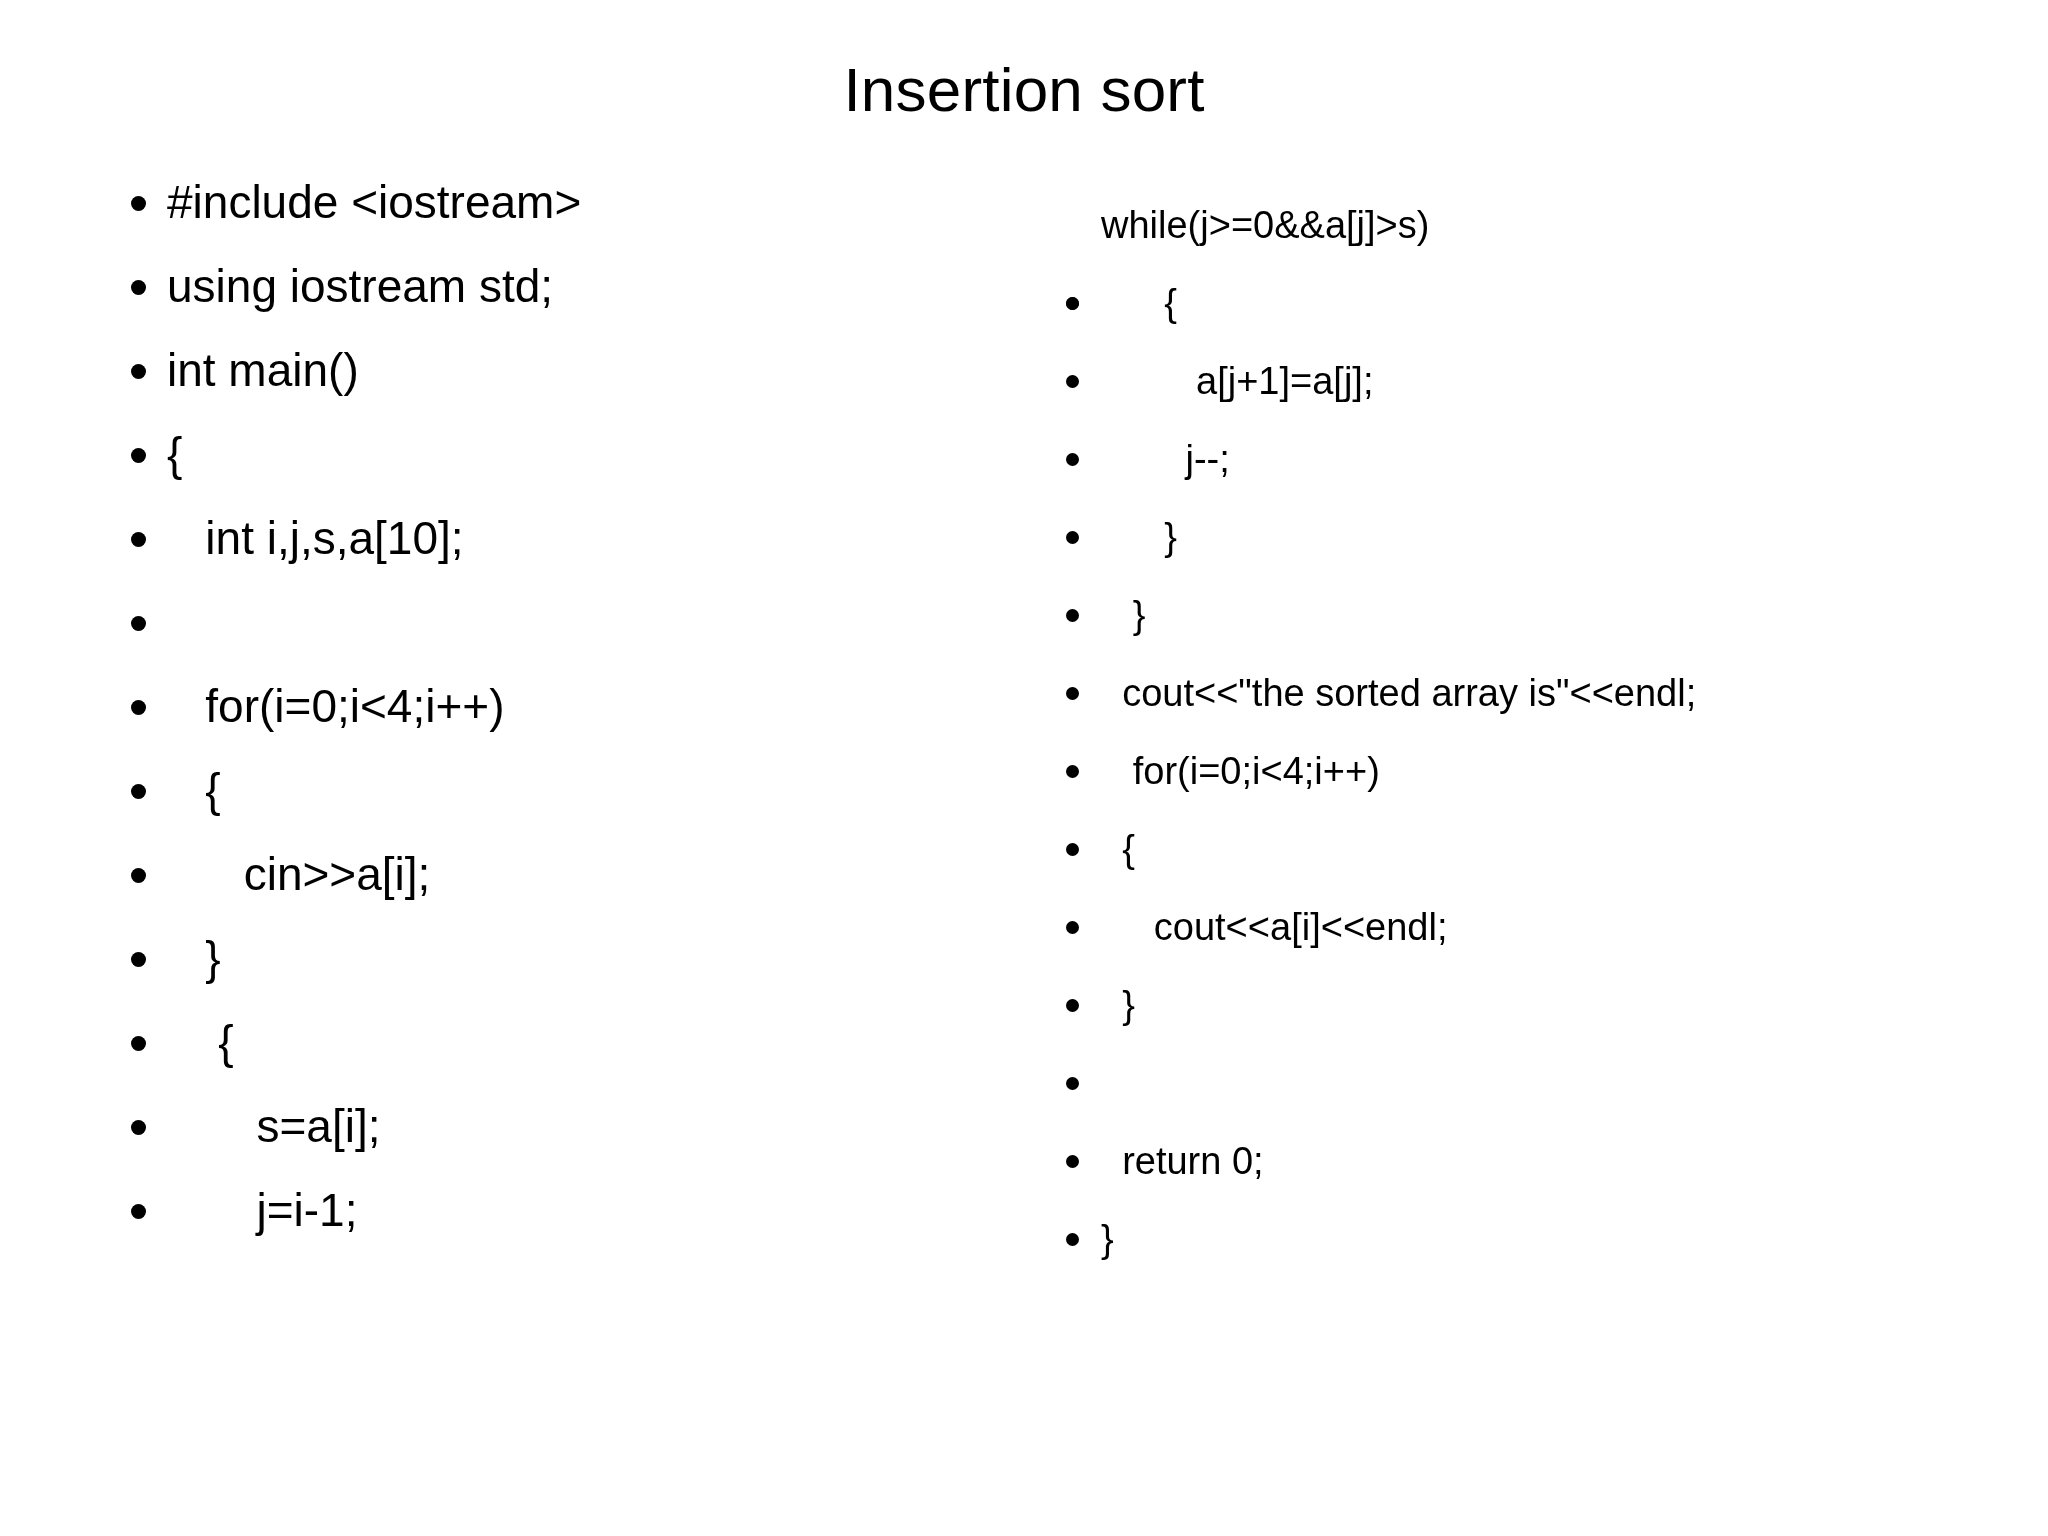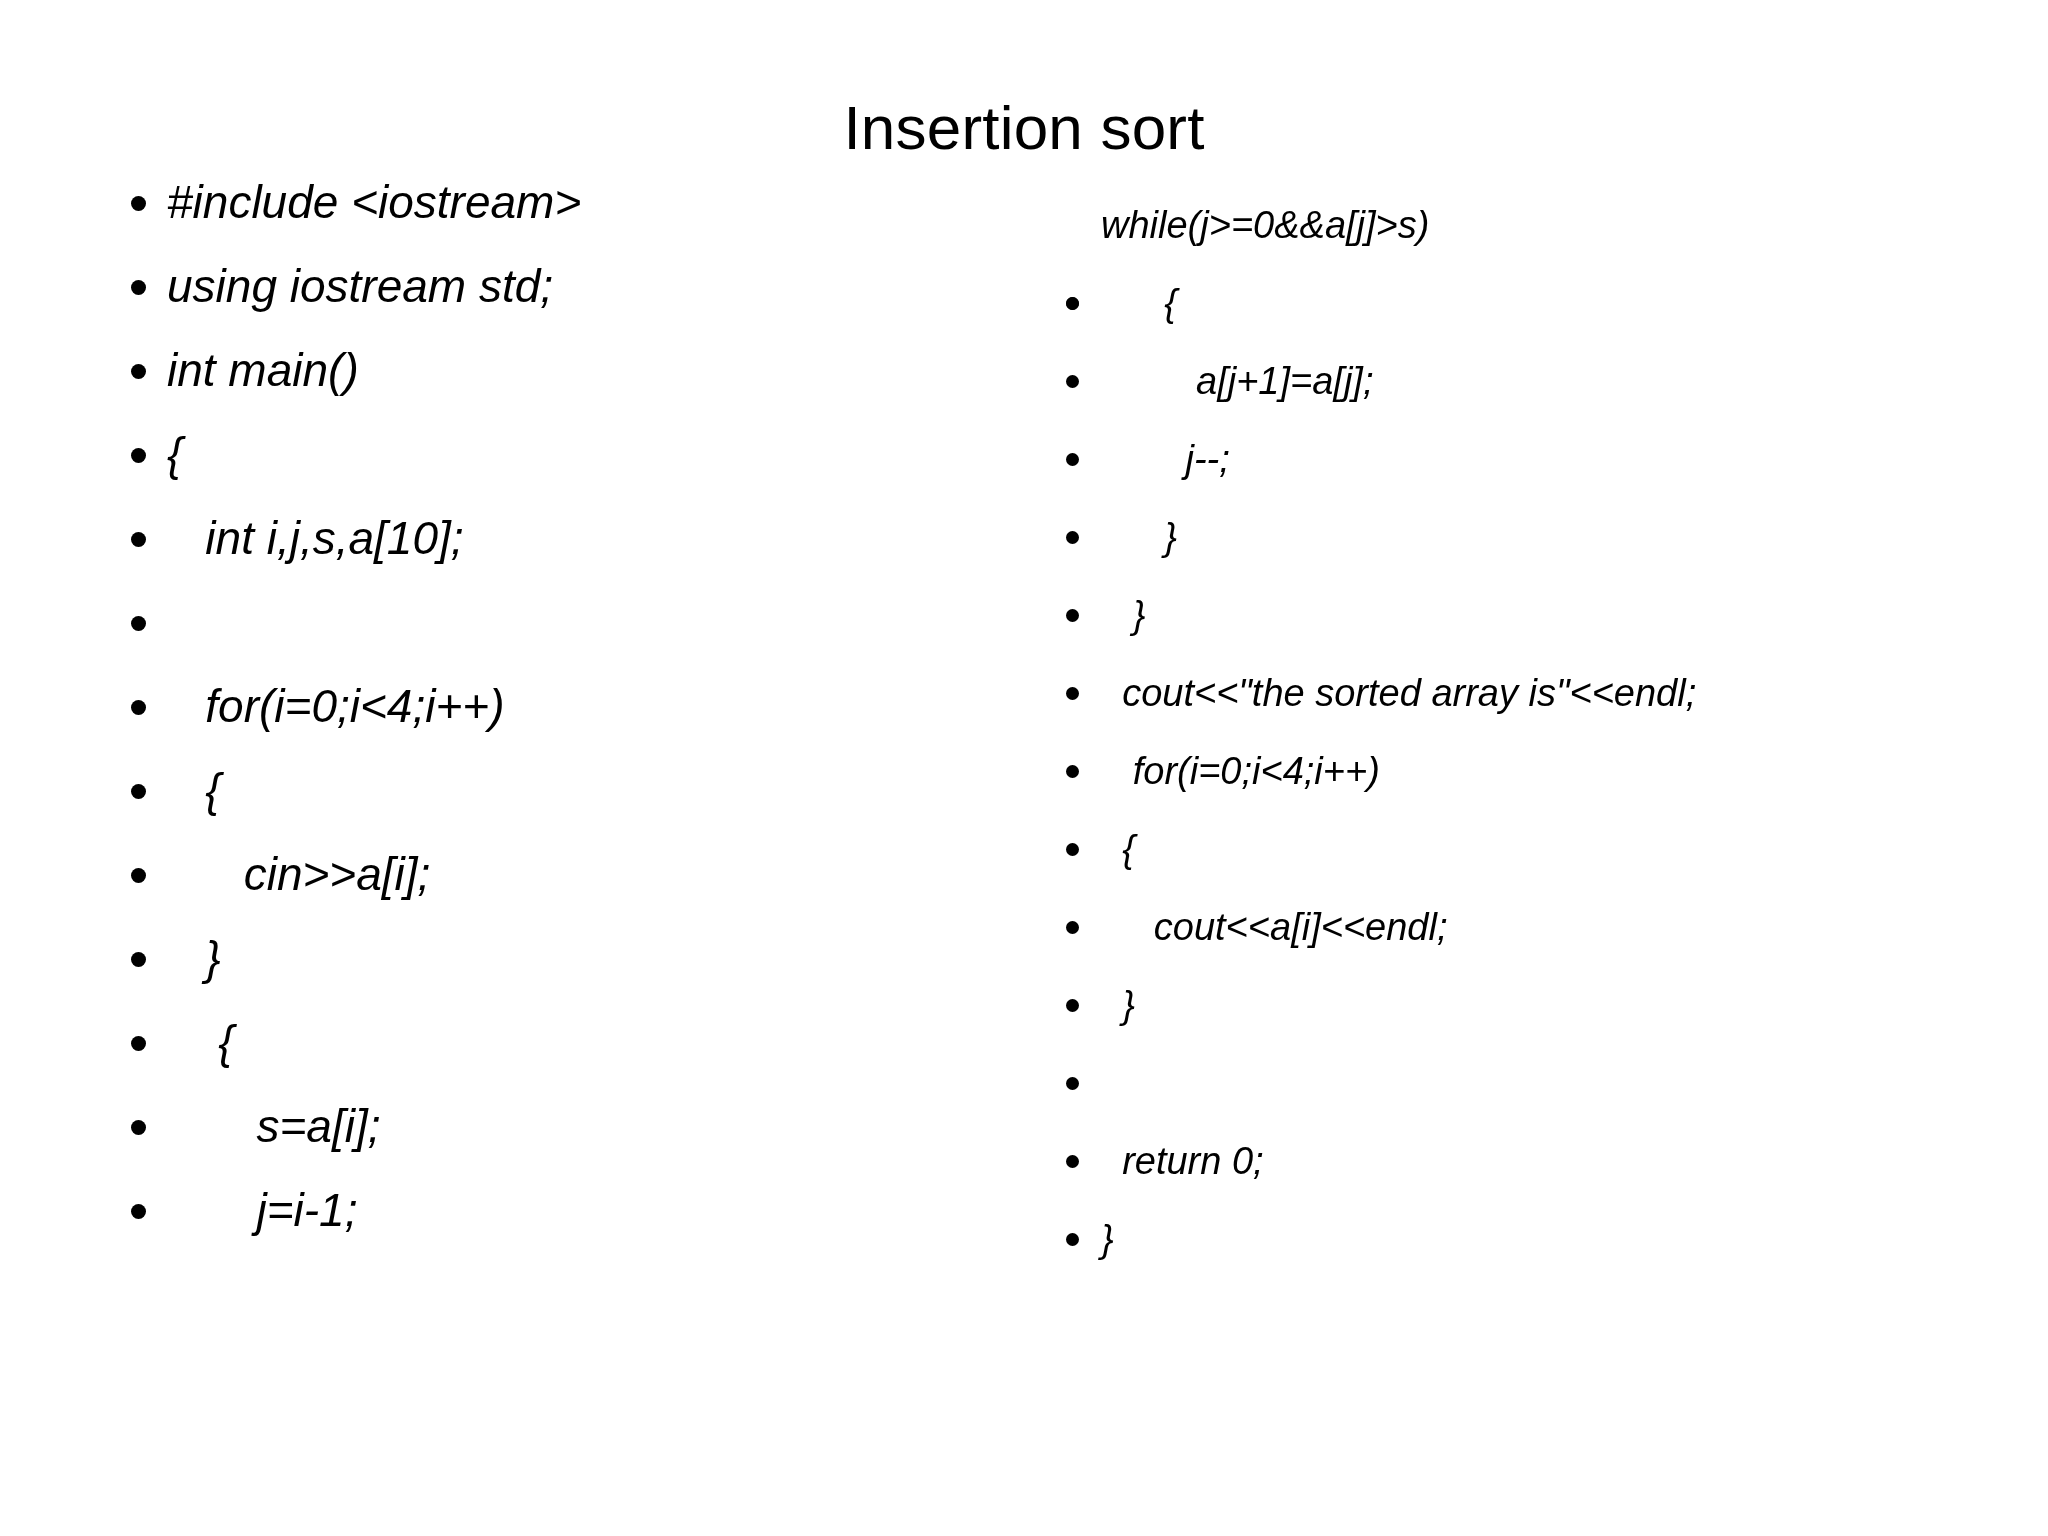--- a/index.html
+++ b/index.html
@@ -34,7 +34,6 @@
     color: #000000;
     letter-spacing: 0.2px;
     white-space: pre;
-    margin-top: 38px;
   }
 
   

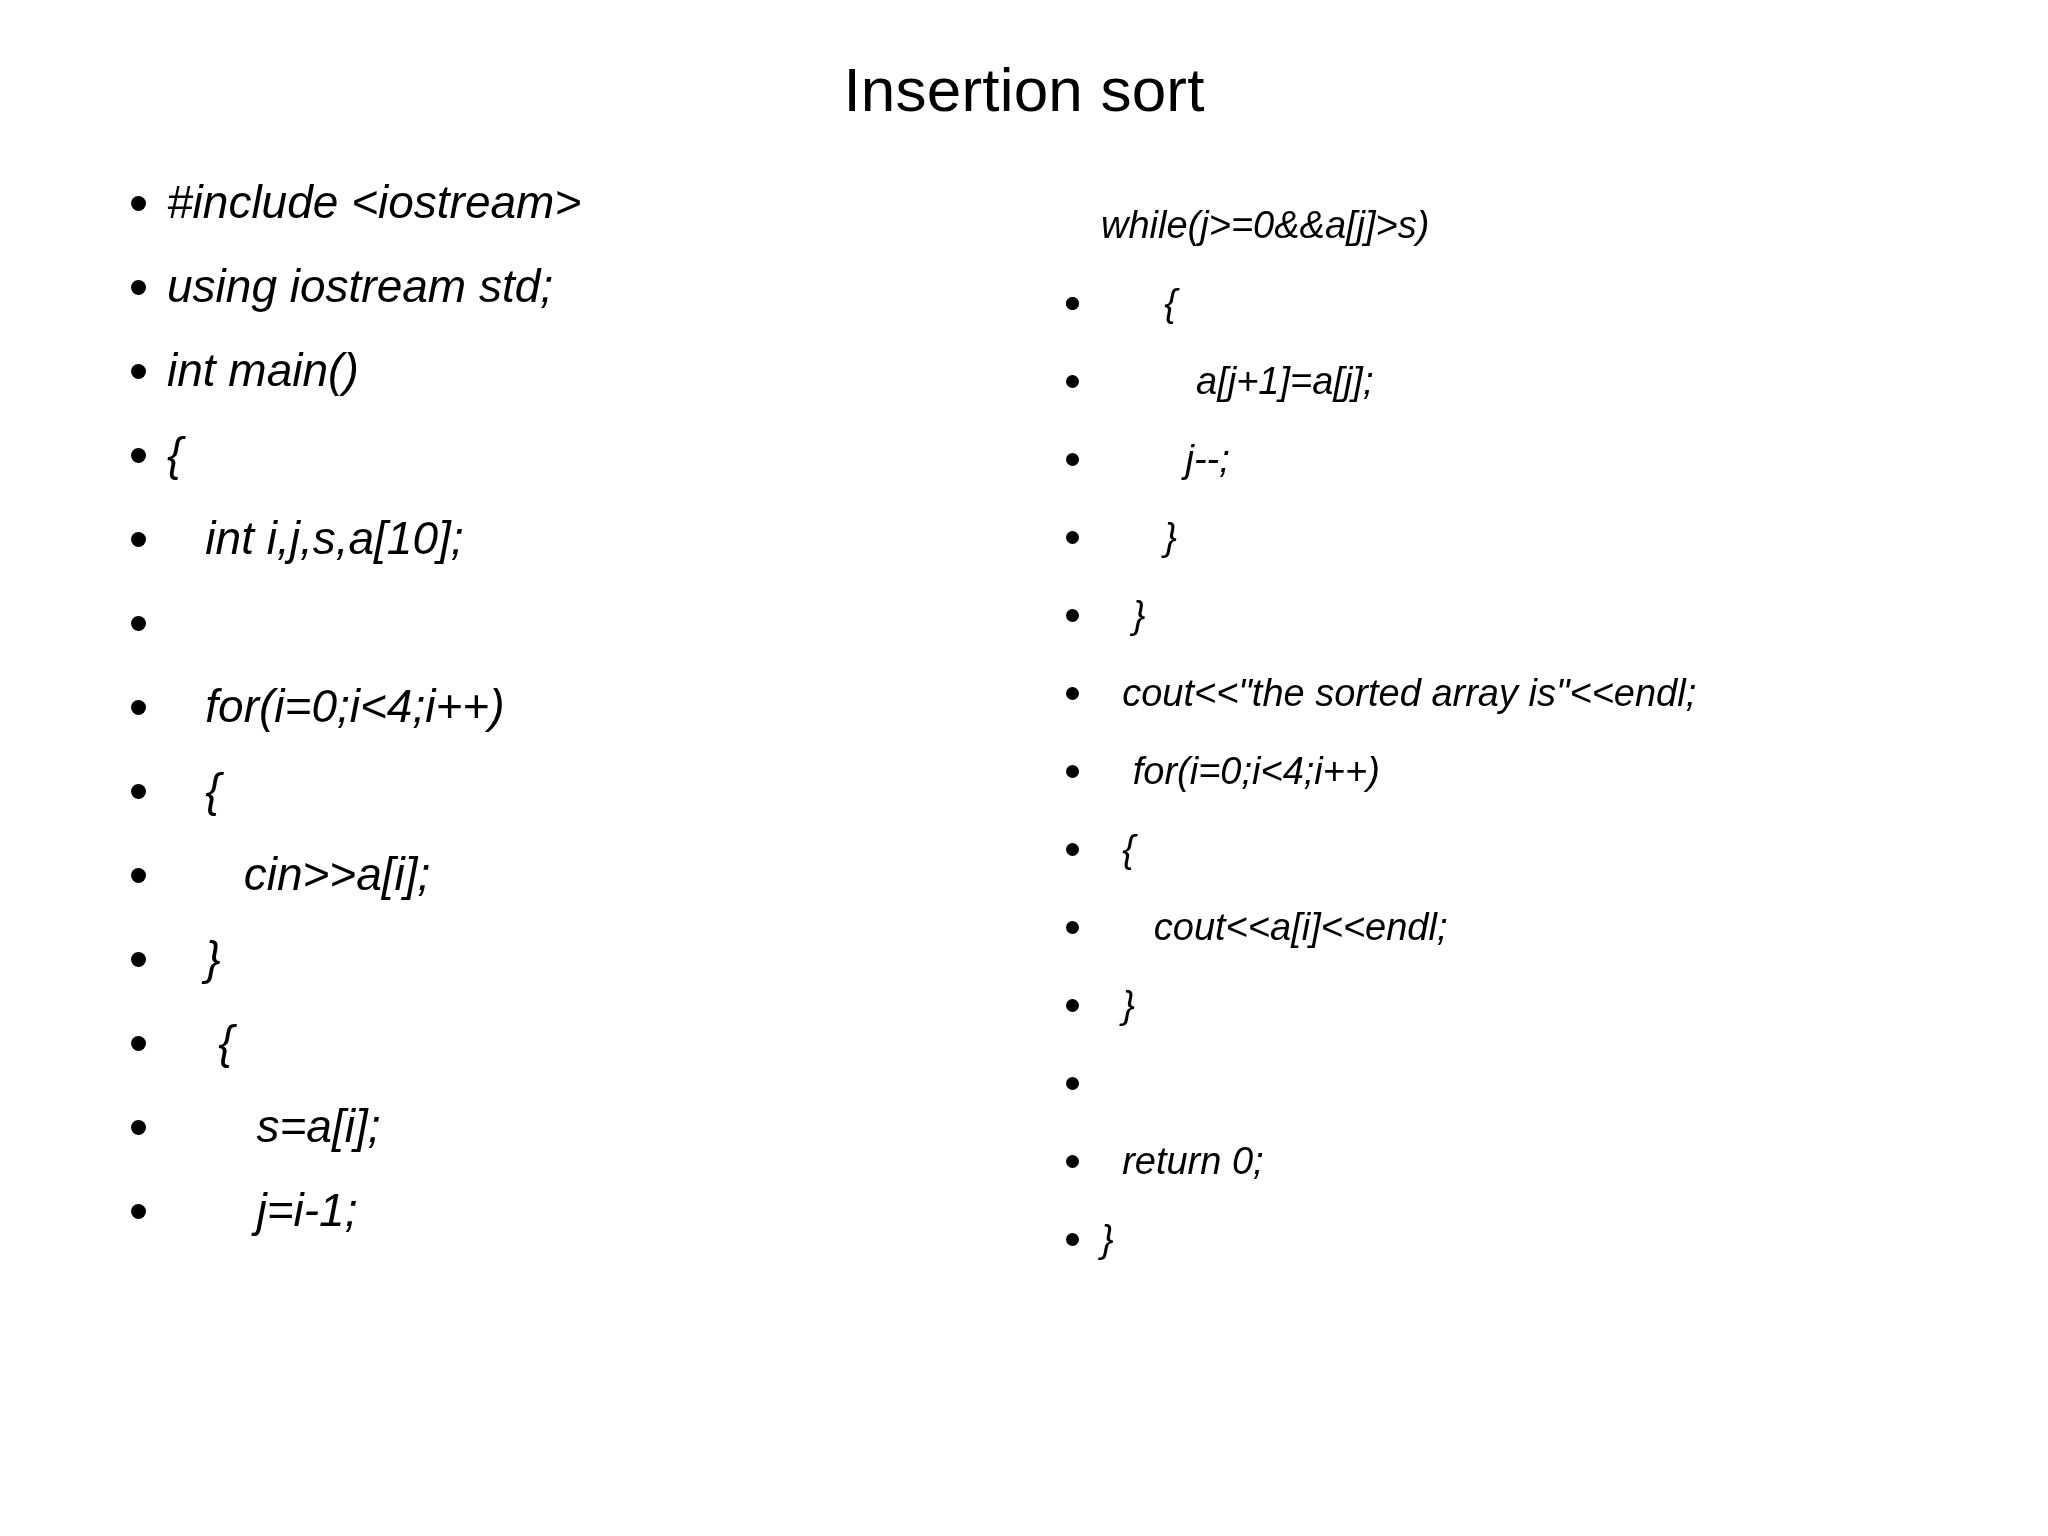--- a/index.html
+++ b/index.html
@@ -49,7 +49,6 @@
     display: flex;
     align-items: flex-start;
     color: #000000;
-    font-style: italic;
   }
 
   #col-left  .bline { font-size: 46px; line-height: 84px;  min-height: 84px; }

